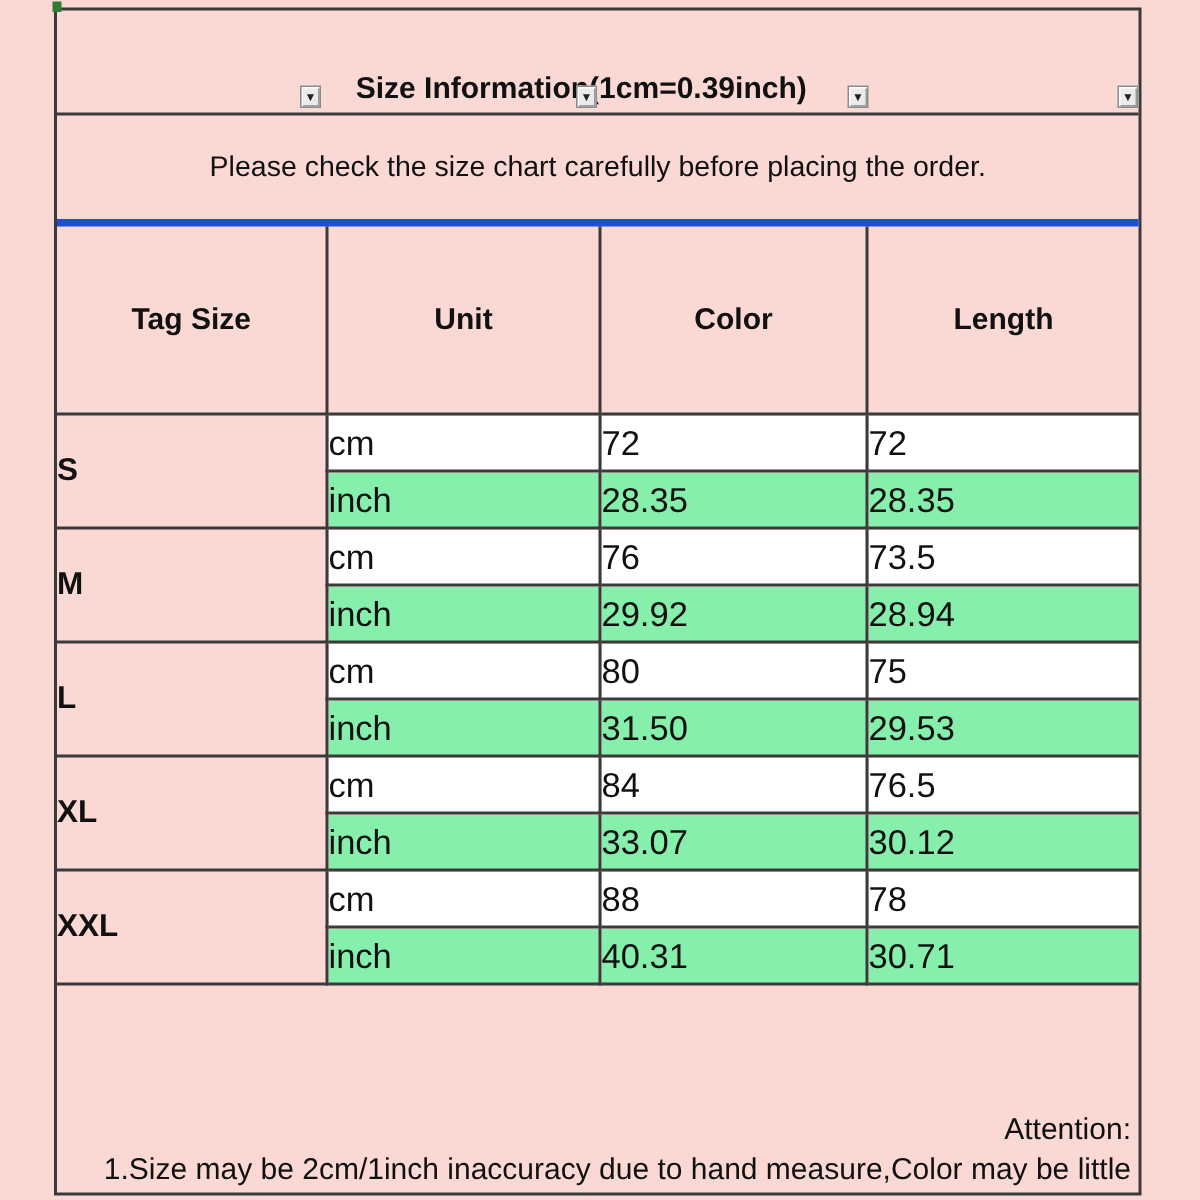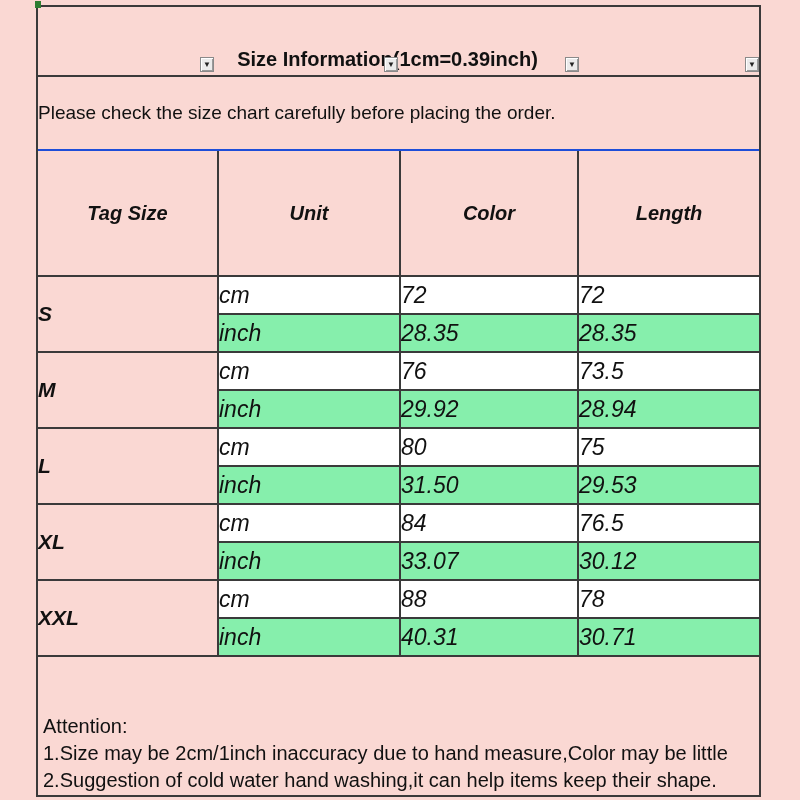--- a/index.html
+++ b/index.html
@@ -37,8 +37,8 @@
   .fb1 { left:162px; } .fb2 { left:346px; } .fb3 { left:527px; } .fb4 { left:707px; }
   .row-notice {
     height:74px; flex:0 0 74px; box-sizing:border-box;
-    border-bottom:2px solid #1d4ed8;
-    display:flex; align-items:center; 
+    border-bottom:5px solid #1d4ed8;
+    display:flex; align-items:center; justify-content:center;
     font-size:19px;
   }
   table.size-table { border-collapse:collapse; table-layout:fixed; width:100%; }

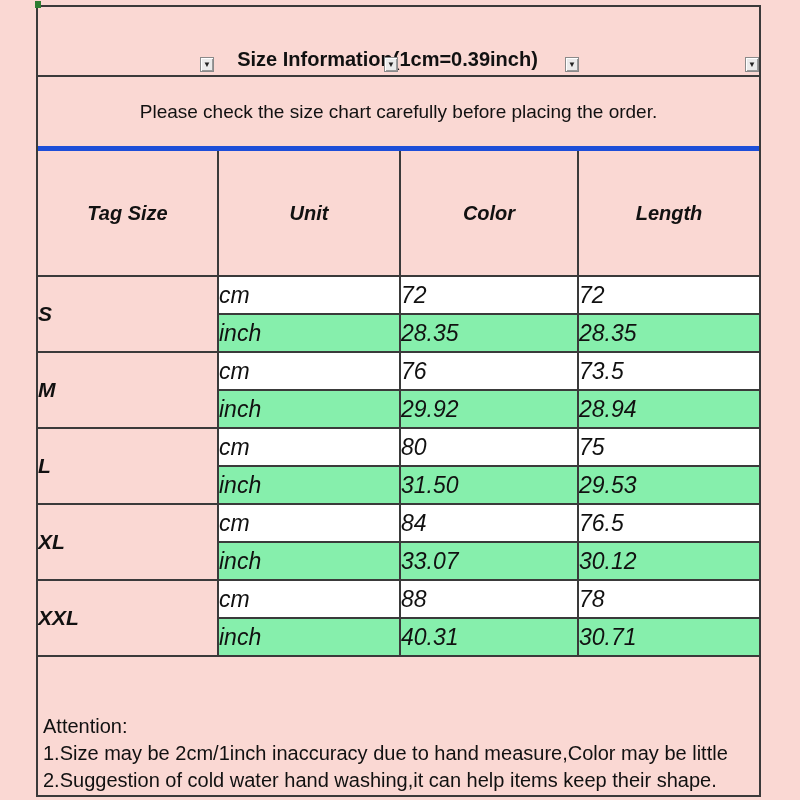--- a/index.html
+++ b/index.html
@@ -43,7 +43,7 @@
   }
   table.size-table { border-collapse:collapse; table-layout:fixed; width:100%; }
   .size-table th, .size-table td {
-    border:2px solid #3a3a3a; padding:0; overflow:hidden;font-style:italic;
+    border:2px solid #3a3a3a; padding:0; overflow:hidden;
   }
   .size-table th { height:124px; font-size:20px; font-weight:bold; border-top:0; }
   .size-table th:first-child, .size-table td:first-child { border-left:0; }

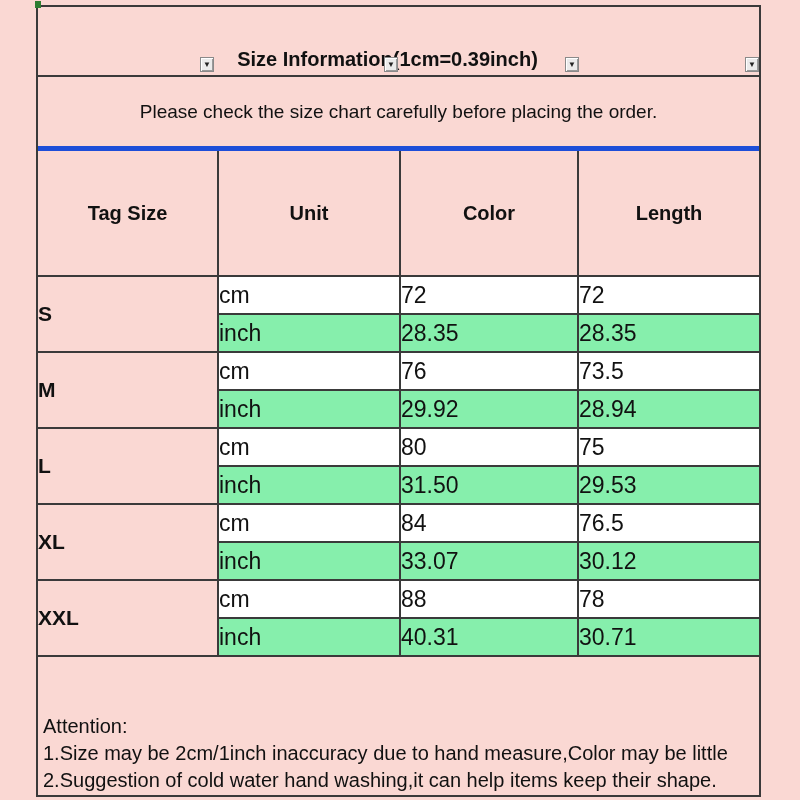--- a/index.html
+++ b/index.html
@@ -57,7 +57,7 @@
     flex:1 1 auto; display:flex; flex-direction:column; justify-content:flex-end;
     padding:2px 5px 1px 5px; font-size:20px; line-height:27px;
   }
-  .attention div { white-space:nowrap; }
+  .attention div { white-space:nowrap;text-align:right; }
 </style>
 </head>
 <body>

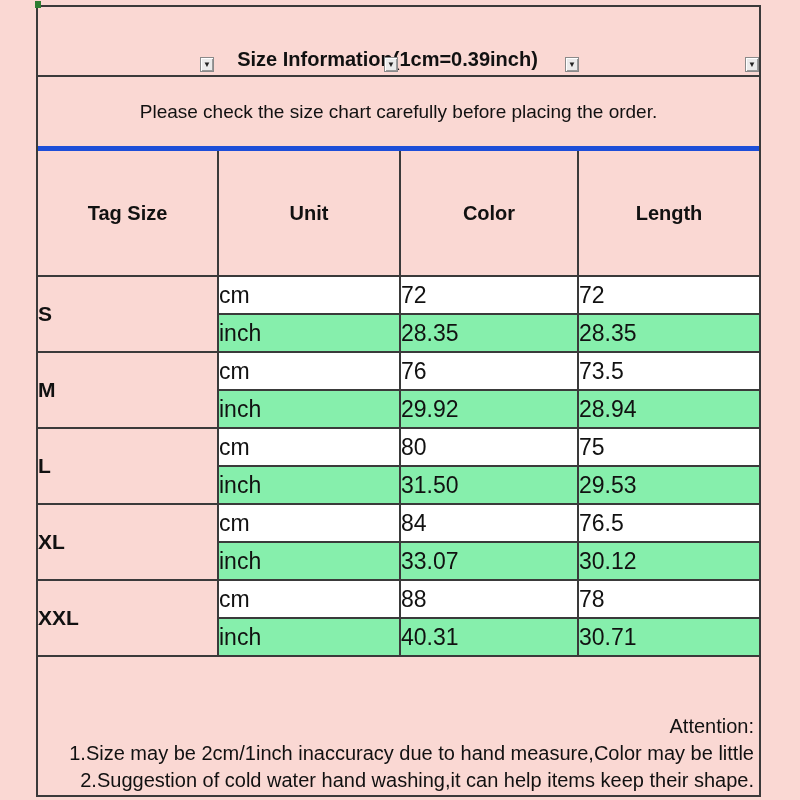--- a/index.html
+++ b/index.html
@@ -166,7 +166,6 @@
   <div class="attention">
     <div>Attention:</div>
     <div>1.Size may be 2cm/1inch inaccuracy due to hand measure,Color may be little</div>
-    <div>2.Suggestion of cold water hand washing,it can help items keep their shape.</div>
   </div>
 
 </div>

